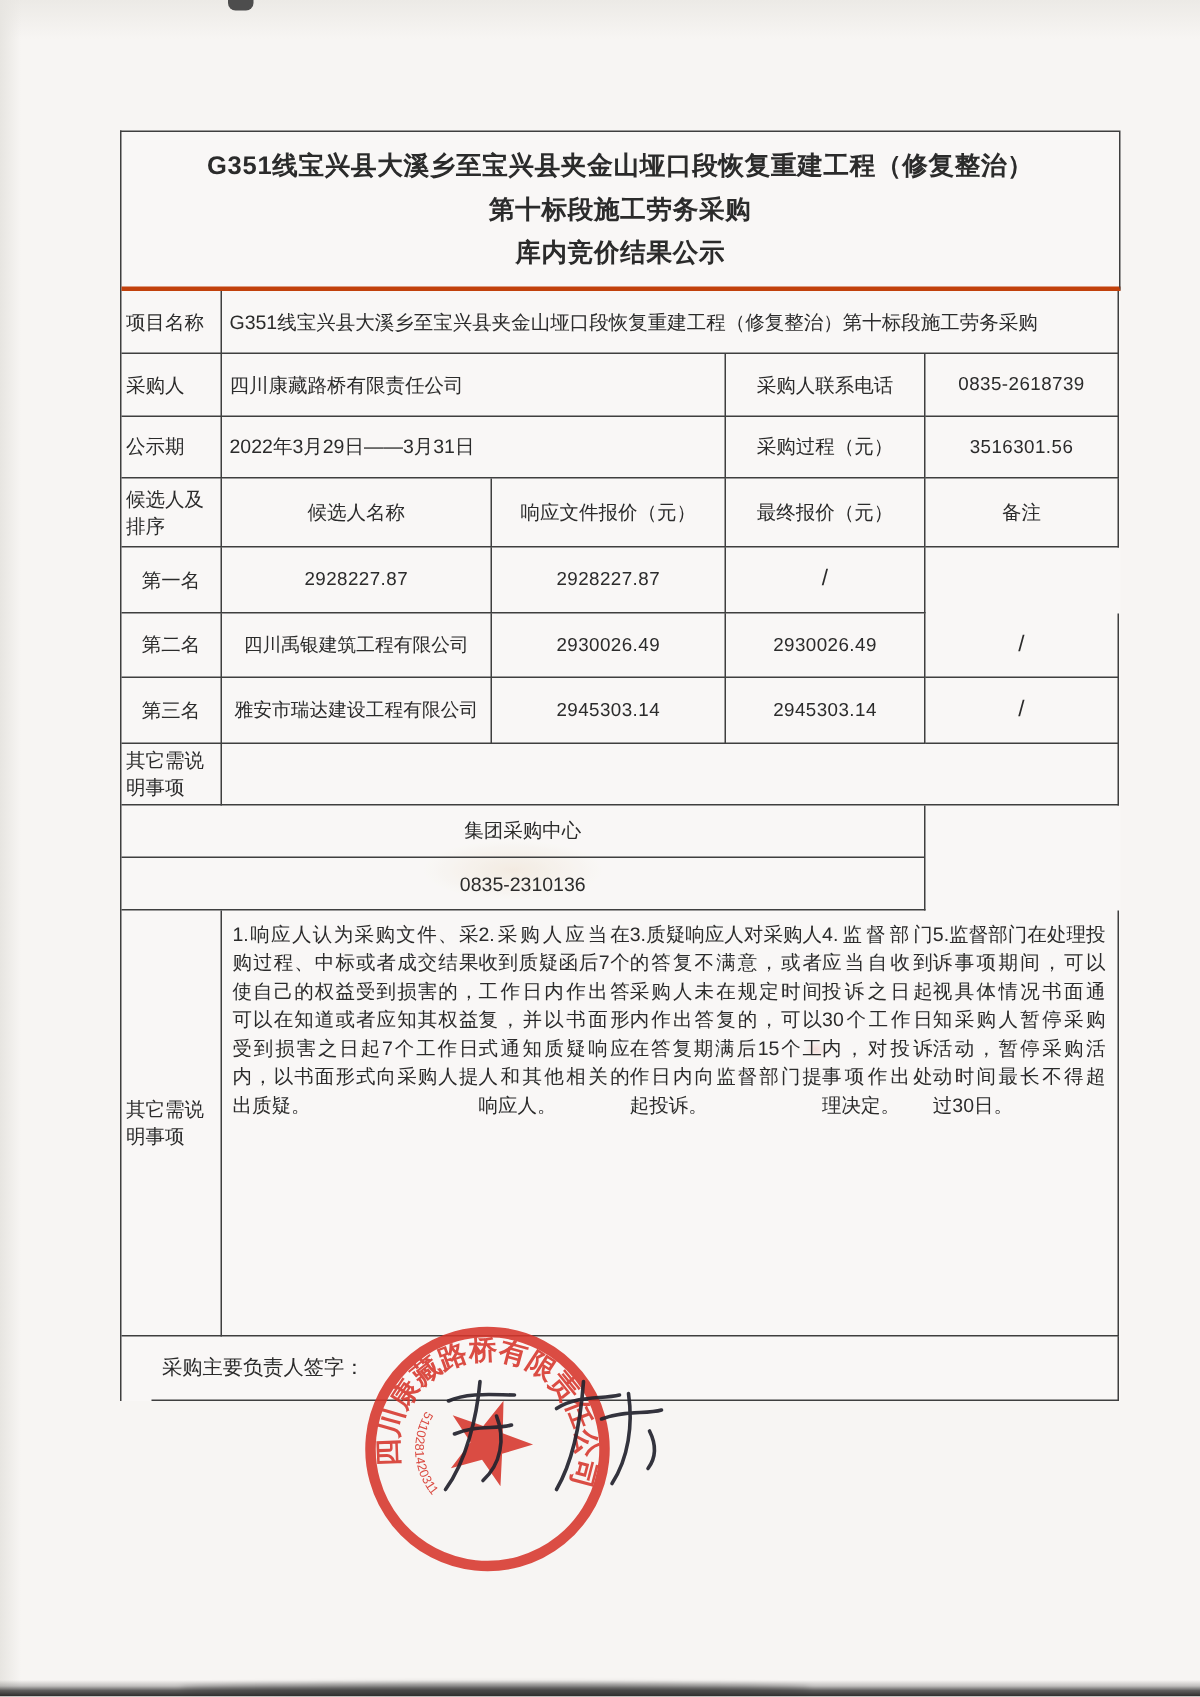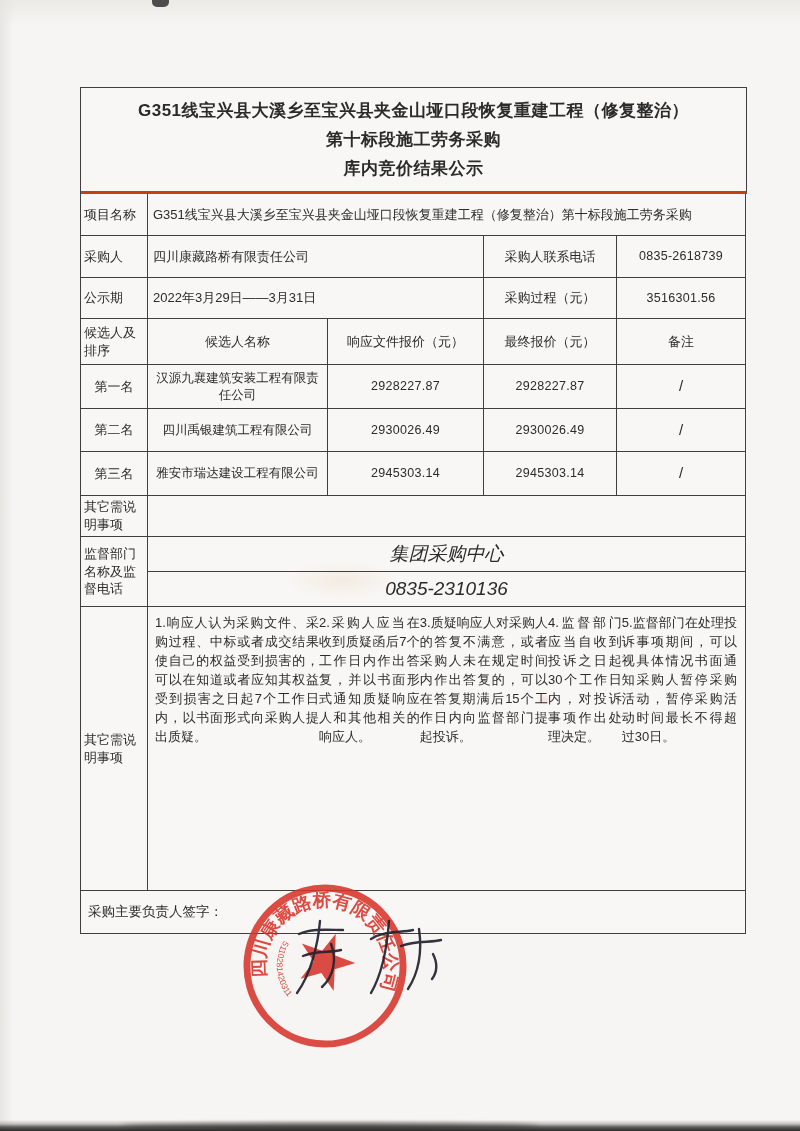--- a/index.html
+++ b/index.html
@@ -105,7 +105,6 @@
 
   <div class="row h44">
     <div class="cell ctr h44">第一名</div>
-    <div class="cell ctr name-cell h44">汉源九襄建筑安装工程有限责任公司</div>
     <div class="cell ctr num h44">2928227.87</div>
     <div class="cell ctr num h44">2928227.87</div>
     <div class="cell ctr slash h44">/</div>

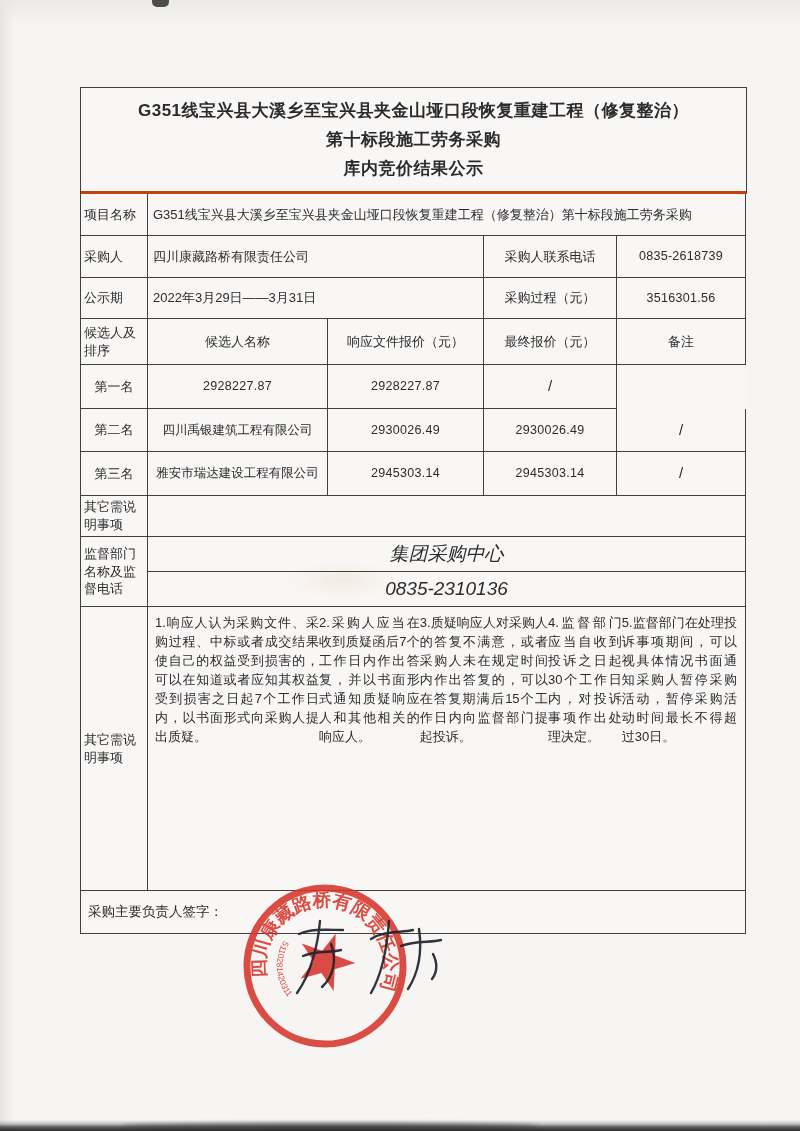--- a/index.html
+++ b/index.html
@@ -130,7 +130,6 @@
   </div>
 
   <div class="row h70">
-    <div class="cell lab h70">监督部门名称及监督电话</div>
     <div class="sup-wrap h70">
       <div class="sup-sub">集团采购中心</div>
       <div class="sup-sub">0835-2310136</div>

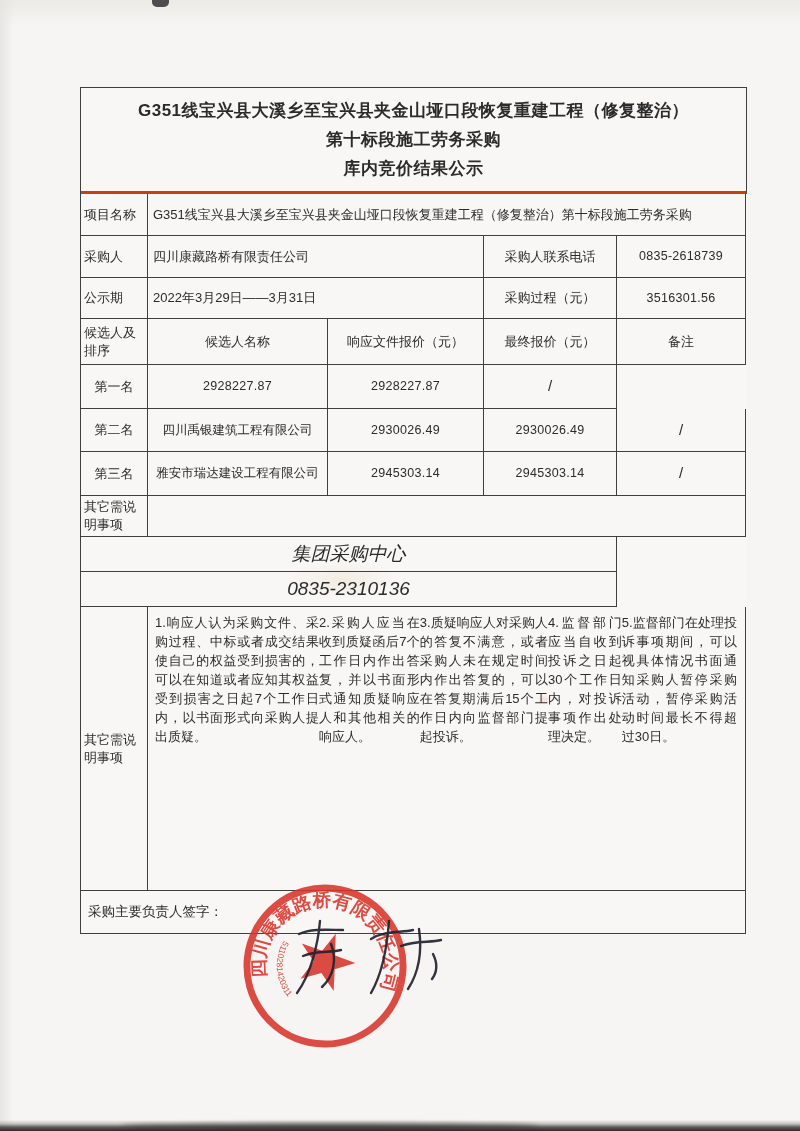--- a/index.html
+++ b/index.html
@@ -49,7 +49,7 @@
   .slash{font-size:15px;}
   .sup-wrap{border-right:1px solid #3f3f3f;border-bottom:1px solid #3f3f3f;box-sizing:border-box;
     display:flex;flex-direction:column;grid-column:span 4;}
-  .sup-sub{flex:1;display:flex;align-items:center;justify-content:center;font-size:19px;font-style:italic;}
+  .sup-sub{flex:1;display:flex;align-items:center;justify-content:center;font-size:13px;}
   .sup-sub:first-child{border-bottom:1px solid #3f3f3f;}
   .obj-cell{flex-direction:row;justify-content:center;align-items:flex-start;padding:6px 8px 6px 7px;}
   .obj-cell p{margin:0;font-size:13px;line-height:19px;text-align:justify;}

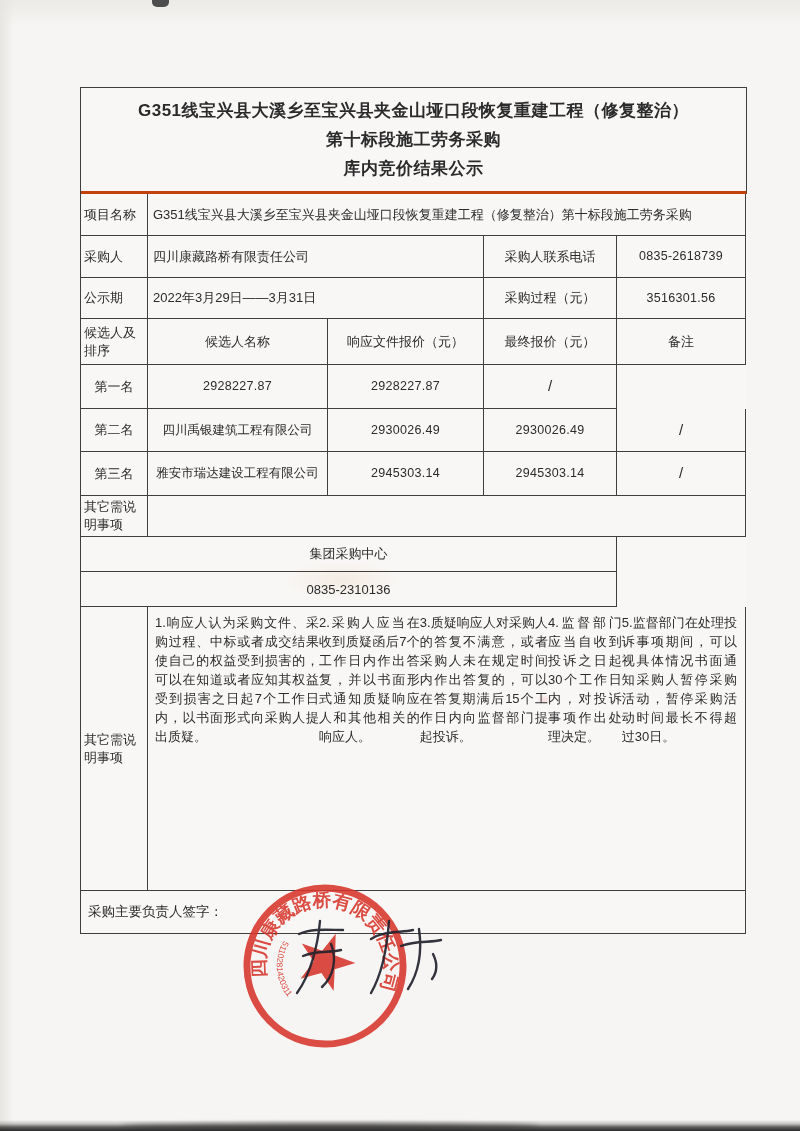--- a/index.html
+++ b/index.html
@@ -53,7 +53,7 @@
   .sup-sub:first-child{border-bottom:1px solid #3f3f3f;}
   .obj-cell{flex-direction:row;justify-content:center;align-items:flex-start;padding:6px 8px 6px 7px;}
   .obj-cell p{margin:0;font-size:13px;line-height:19px;text-align:justify;}
-  .sig-cell{padding-left:7px;font-size:13.5px;}
+  .sig-cell{padding-left:7px;font-size:13.5px;margin-left:20px;}
 
   
   .overlay{position:absolute;left:0;top:0;width:800px;height:1131px;pointer-events:none;}

